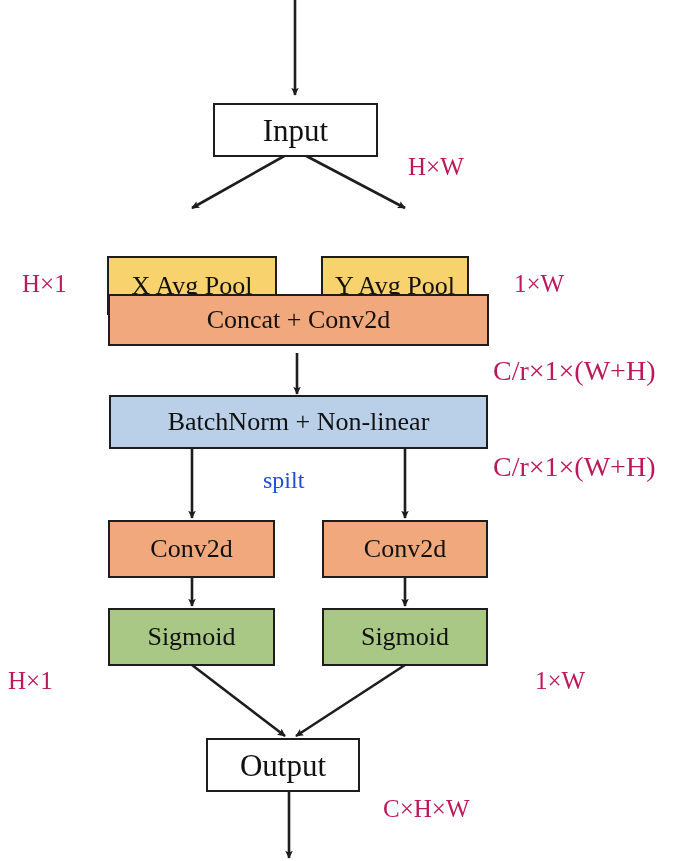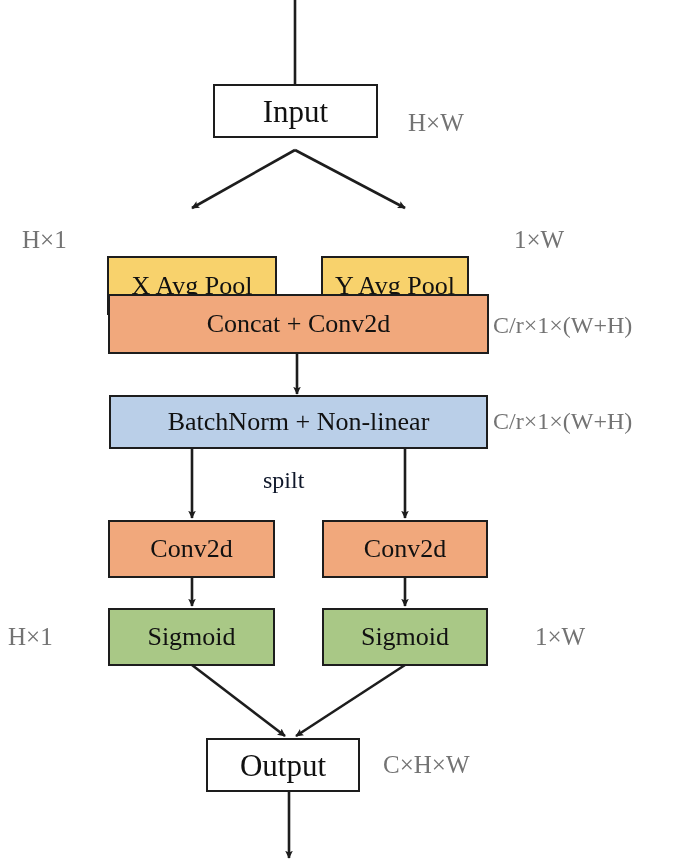--- a/index.html
+++ b/index.html
@@ -119,7 +119,7 @@
     <line x1="289" y1="791" x2="289" y2="858" stroke="#1d1d1d" stroke-width="2.6" marker-end="url(#arrowhead)"></line>
   </svg>
 
-  <div class="node io-node" style="left:213px; top:84px; width:165px; height:54px;">
+  <div class="node io-node" style="left:213px; top:103px; width:165px; height:54px;">
     <span class="node-label">Input</span>
   </div>
   <div class="dim-label" style="left:408px; top:110px;">H×W</div>

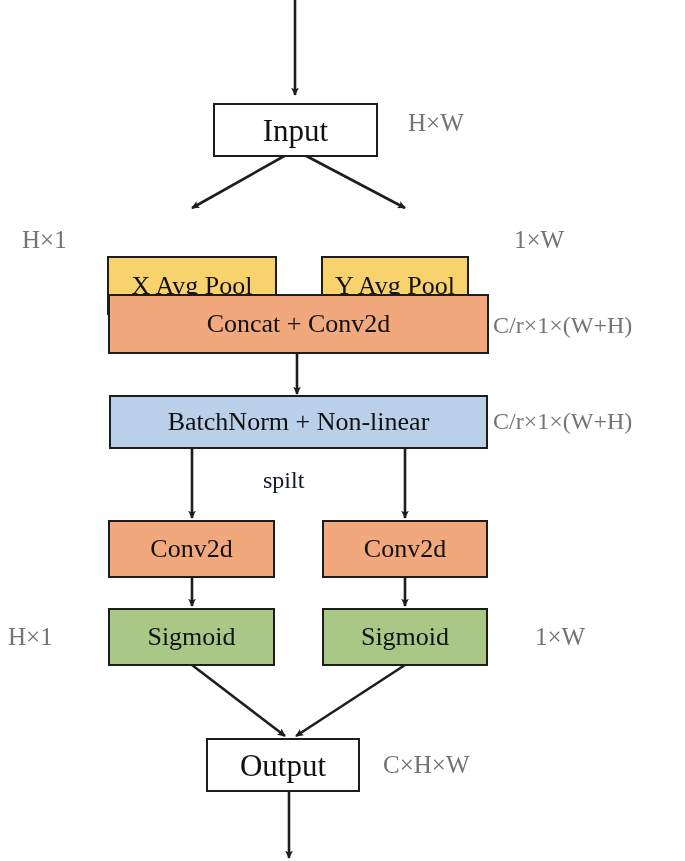--- a/index.html
+++ b/index.html
@@ -69,9 +69,10 @@
     position: absolute;
     font-size: 25px;
     line-height: 1;
-    color: #737373;
+    color: #be185d;
     white-space: nowrap;
     z-index: 2;
+    margin-top: 44px;
   }
   .dim-label.small {
     font-size: 24px;

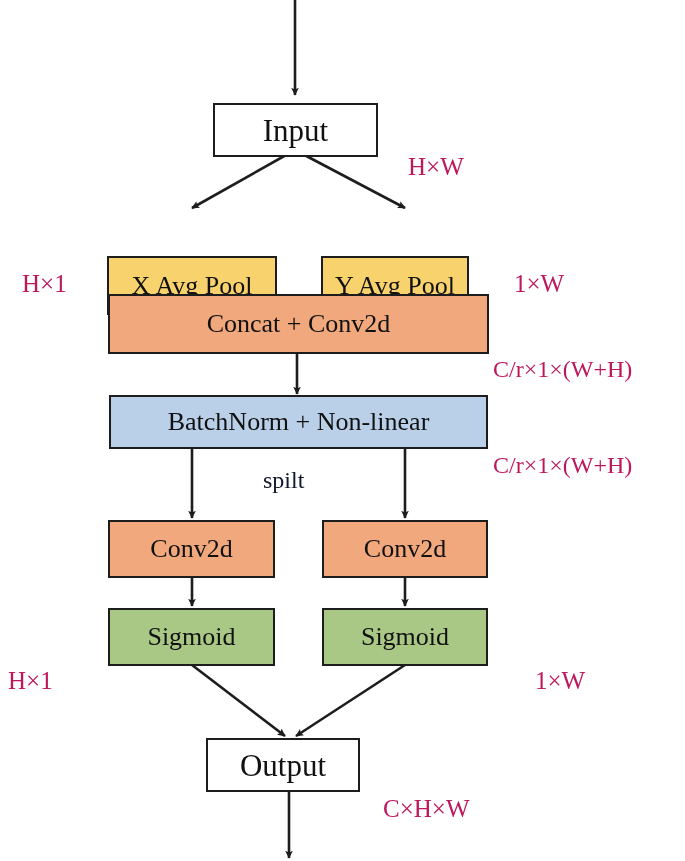--- a/index.html
+++ b/index.html
@@ -135,7 +135,7 @@
   </div>
   <div class="dim-label" style="left:514px; top:227px;">1×W</div>
 
-  <div class="node conv-node" style="left:108px; top:294px; width:381px; height:60px;">
+  <div class="node conv-node" style="left:108px; top:294px; width:381px; height:52px;">
     <span class="node-label">Concat + Conv2d</span>
   </div>
   <div class="dim-label small" style="left:493px; top:313px;">C/r×1×(W+H)</div>

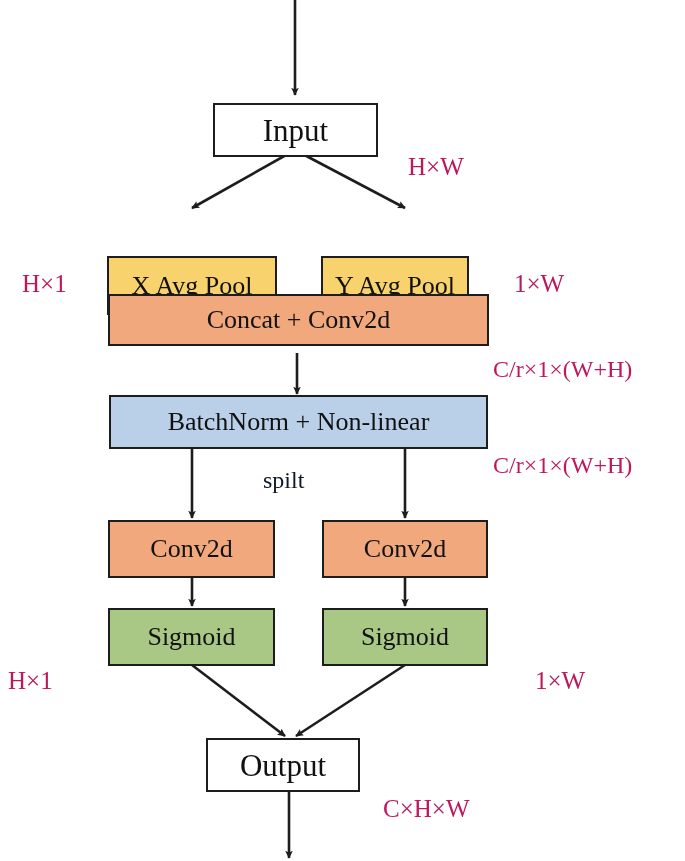--- a/index.html
+++ b/index.html
@@ -75,7 +75,7 @@
     margin-top: 44px;
   }
   .dim-label.small {
-    font-size: 24px;
+    font-size: 28px;
   }
   .edge-label {
     position: absolute;

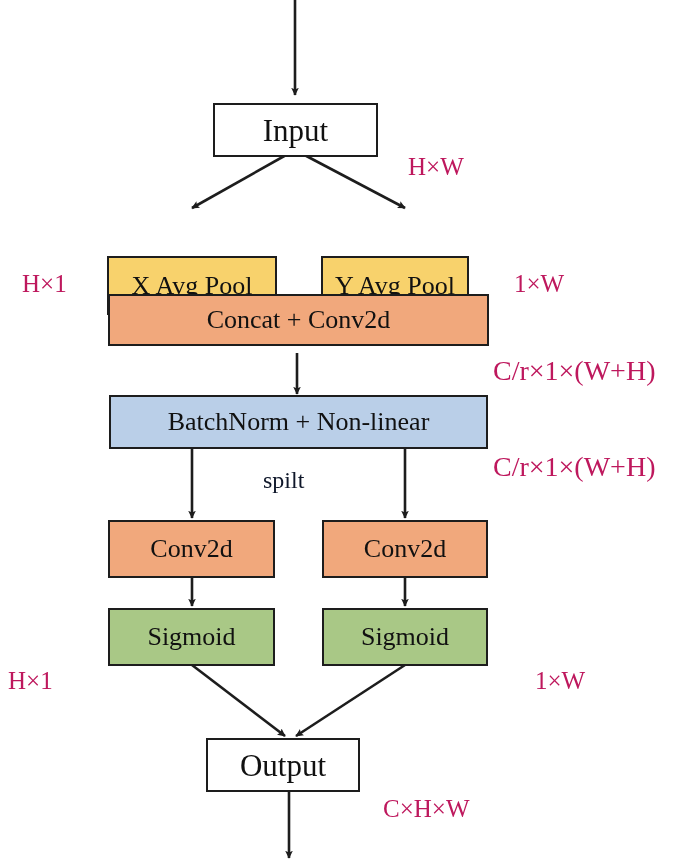--- a/index.html
+++ b/index.html
@@ -81,7 +81,7 @@
     position: absolute;
     font-size: 24px;
     line-height: 1;
-    color: #0f172a;
+    color: #1d4ed8;
     white-space: nowrap;
     z-index: 3;
   }

